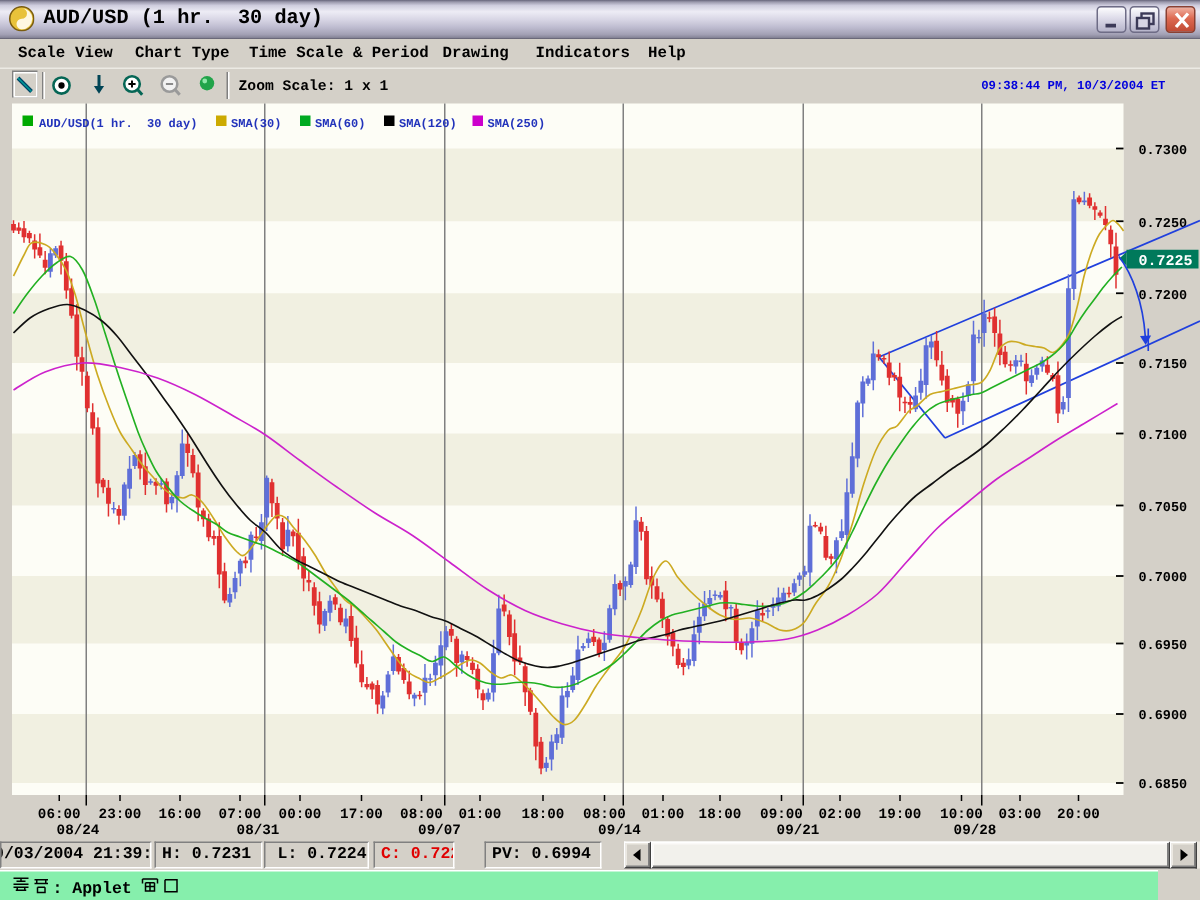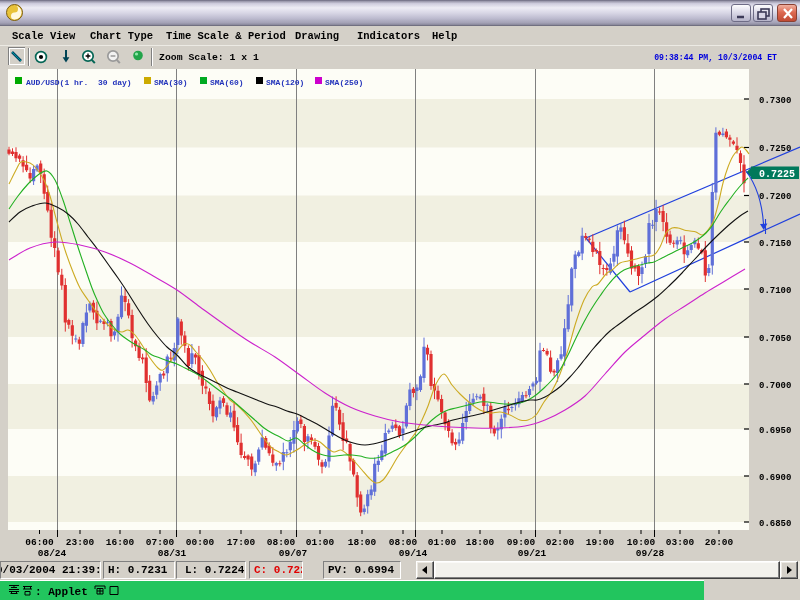--- a/index.html
+++ b/index.html
@@ -40,6 +40,7 @@
       <circle cx="8.5" cy="5" r="1.3" fill="#e8c23a"></circle>
       <circle cx="8.5" cy="12" r="1.3" fill="#fff8e0"></circle>
     </svg>
+ <div class="txt">AUD/USD (1 hr.  30 day)</div>
  <div class="wbtn" style="left:731px;">
       <svg width="20" height="18">
         <path d="M5 12h7" stroke="#3c3a58" stroke-width="2.5"></path>

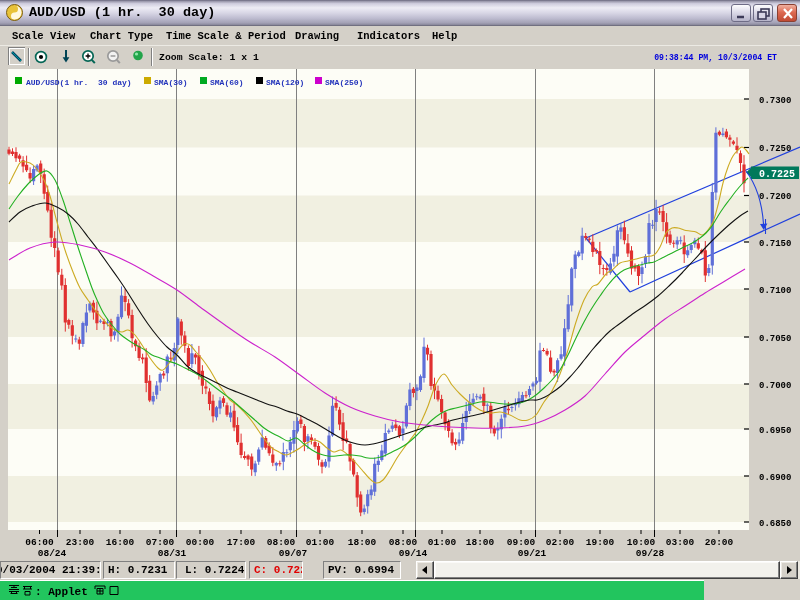--- a/index.html
+++ b/index.html
@@ -29,7 +29,7 @@
 .sbtn{position:absolute;top:0;width:18px;height:18px;background:#d4d0c8;border:1px solid;border-color:#fff #404040 #404040 #fff;box-shadow:inset -1px -1px 0 #808080, inset 1px 1px 0 #ece9e2;}
 #sthumb{position:absolute;left:18px;top:0;width:346px;height:18px;background:#f2f1ec;border:1px solid;border-color:#fff #404040 #404040 #fff;box-shadow:inset -1px -1px 0 #808080, inset 1px 1px 0 #fbfaf8;}
 
-#warn{left:0;top:580px;width:704px;height:20px;background:#22c55e;border-top:1px solid #fff;
+#warn{left:0;top:580px;width:772px;height:20px;background:#86efac;border-top:1px solid #fff;
 font-size:11px;font-weight:bold;color:#000;padding:3px 12px 0 8px;white-space:pre;}
 </style></head>
 <body>

